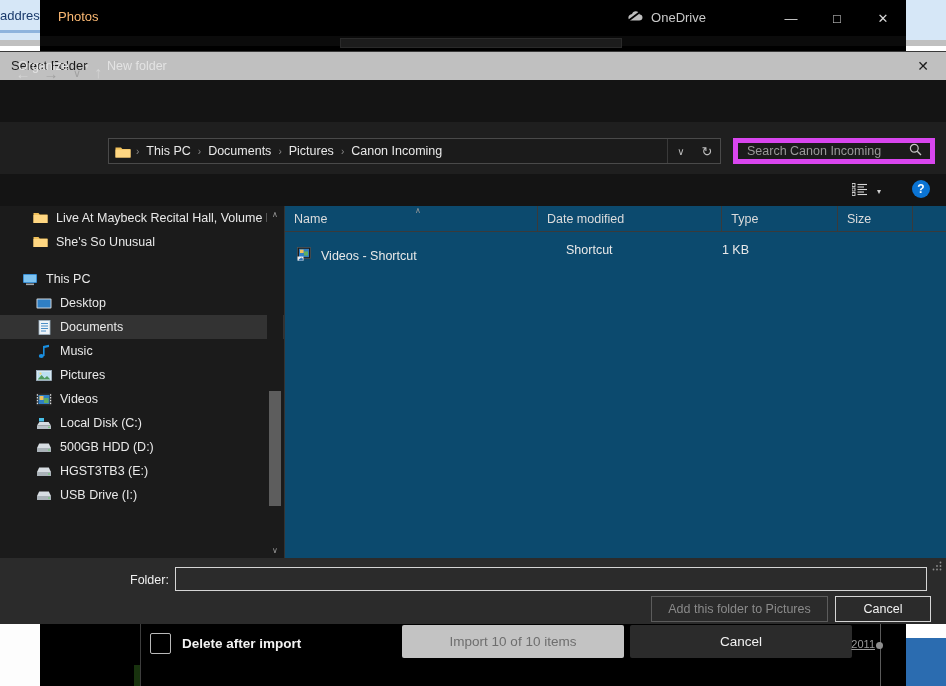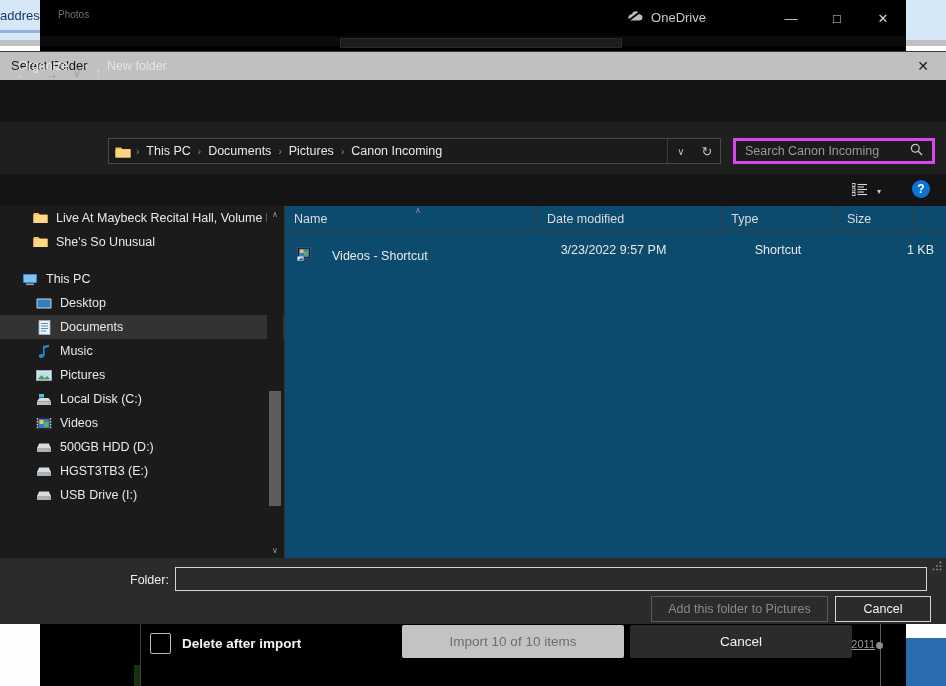--- a/index.html
+++ b/index.html
@@ -98,8 +98,8 @@
   .photos-title {
     position: absolute;
     left: 18px; top: 9px;
-    font-size: 10px;
-    color: #737373;
+    font-size: 13px;
+    color: #fdba74;
   }
   .onedrive-group {
     position: absolute;

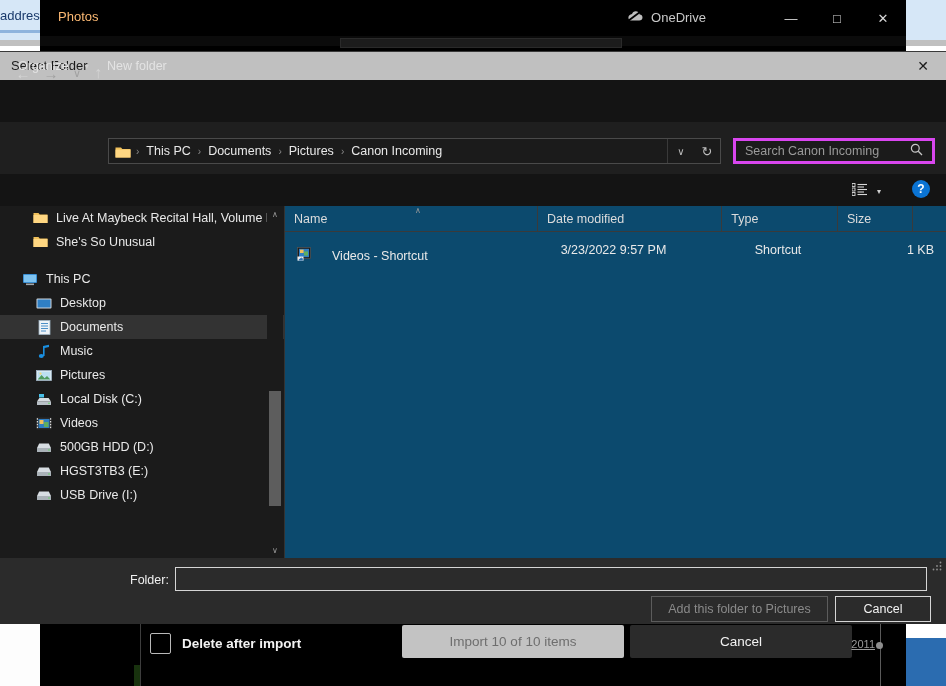--- a/index.html
+++ b/index.html
@@ -357,7 +357,7 @@
     position: absolute;
     left: 733px; top: 86px;
     width: 202px; height: 26px;
-    border: 3px solid #d946ef;
+    border: 5px solid #d946ef;
     background: #1b1b1b;
     display: flex;
     align-items: center;

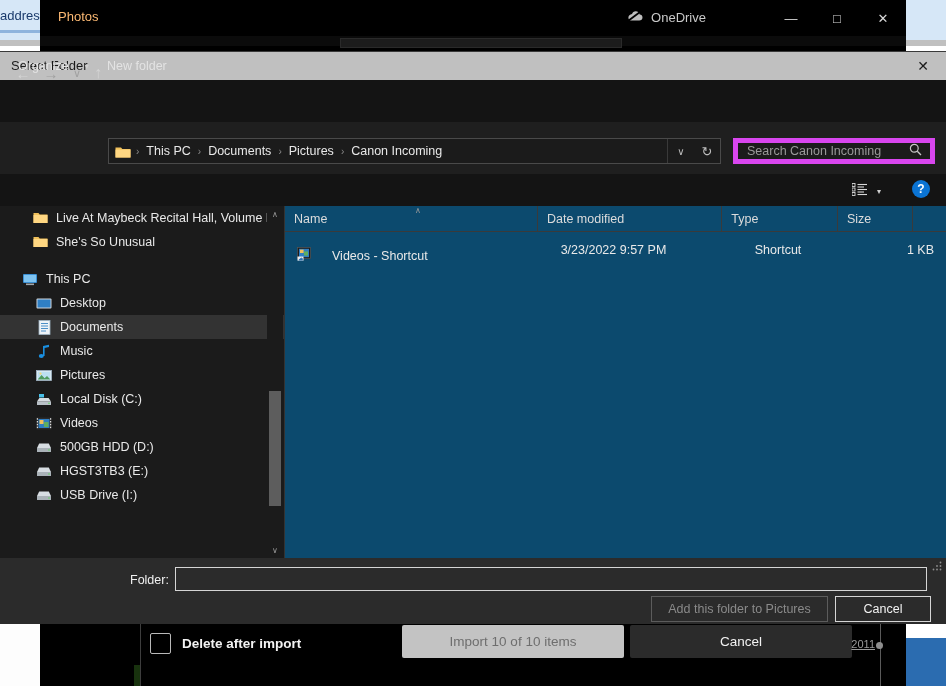--- a/index.html
+++ b/index.html
@@ -534,7 +534,7 @@
     font-size: 12.5px;
     color: #e9e9e9;
   }
-  .fr-name { width: 272px; display: flex; align-items: center; gap: 20px; padding-left: 12px; box-sizing: border-box; margin-top: 11px;}
+  .fr-name { width: 272px; display: flex; align-items: center; gap: 9px; padding-left: 12px; box-sizing: border-box; margin-top: 11px;}
   .fr-date { width: 198px; padding-left: 9px; box-sizing: border-box;}
   .fr-type { width: 124px; padding-left: 9px; box-sizing: border-box;}
   .fr-size { width: 80px; padding-right: 12px; box-sizing: border-box; text-align: right;}

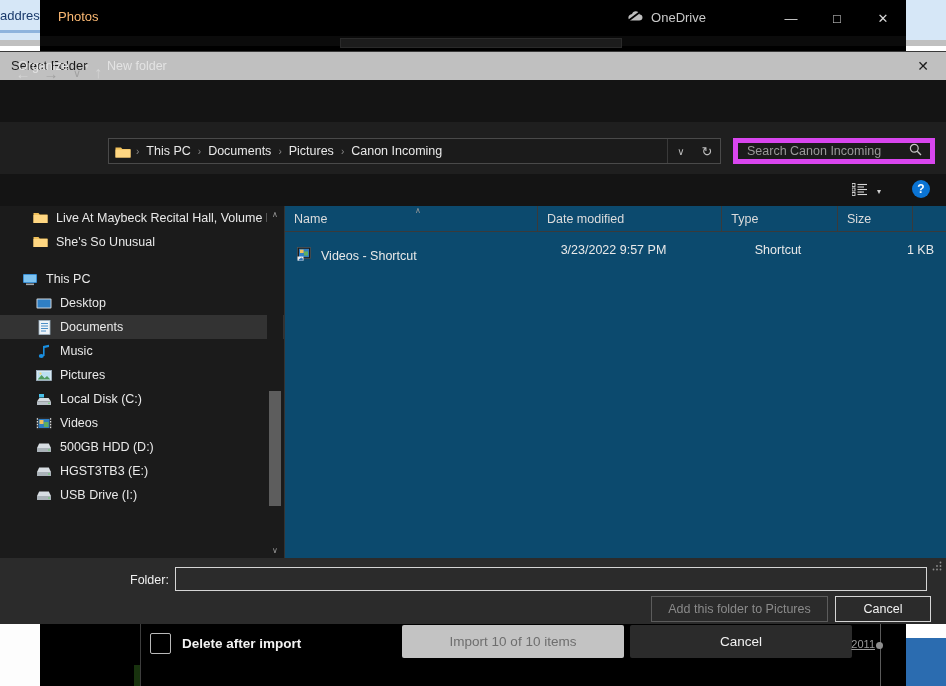--- a/index.html
+++ b/index.html
@@ -935,7 +935,6 @@
             </span>
             <span>Videos - Shortcut</span>
           </div>
-          <div class="fr-date">3/23/2022 9:57 PM</div>
           <div class="fr-type">Shortcut</div>
           <div class="fr-size">1 KB</div>
         </div>

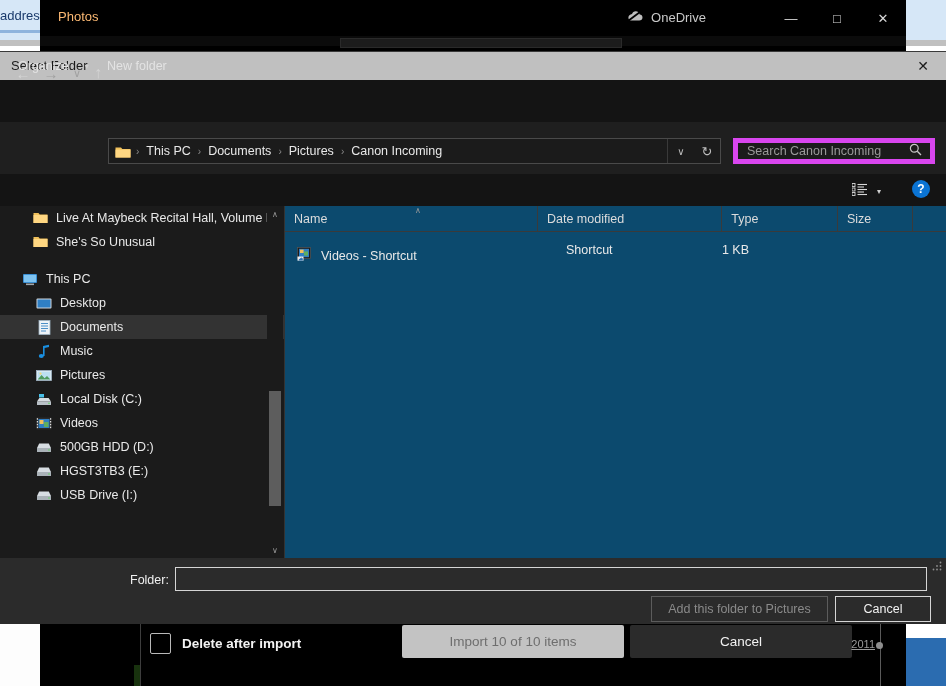--- a/index.html
+++ b/index.html
@@ -834,18 +834,6 @@
         <div class="tree-item ti-indent-2">
           <span class="tico">
             <svg width="16" height="13" viewBox="0 0 16 13">
-              <path d="M1 8.5h14v3.5H1z" fill="#b9c1c7"></path>
-              <path d="M1 8.5l2.4-3.5h9.2L15 8.5z" fill="#d7dde2"></path>
-              <rect x="3" y="1" width="5" height="3.5" fill="#49c0e8"></rect>
-              <circle cx="13" cy="10.3" r="0.8" fill="#5fd35f"></circle>
-            </svg>
-          </span>
-          <span>Local Disk (C:)</span>
-        </div>
-
-        <div class="tree-item ti-indent-2">
-          <span class="tico">
-            <svg width="16" height="13" viewBox="0 0 16 13">
               <rect x="0.5" y="0.5" width="15" height="12" fill="#2a2a2a"></rect>
               <rect x="2.5" y="2" width="11" height="9" fill="#2f7fc4"></rect>
               <rect x="3.5" y="3" width="4" height="4" fill="#f0c05a"></rect>
@@ -861,6 +849,18 @@
             </svg>
           </span>
           <span>Videos</span>
+        </div>
+
+        <div class="tree-item ti-indent-2">
+          <span class="tico">
+            <svg width="16" height="13" viewBox="0 0 16 13">
+              <path d="M1 8.5h14v3.5H1z" fill="#b9c1c7"></path>
+              <path d="M1 8.5l2.4-3.5h9.2L15 8.5z" fill="#d7dde2"></path>
+              <rect x="3" y="1" width="5" height="3.5" fill="#49c0e8"></rect>
+              <circle cx="13" cy="10.3" r="0.8" fill="#5fd35f"></circle>
+            </svg>
+          </span>
+          <span>Local Disk (C:)</span>
         </div>
 
         <div class="tree-item ti-indent-2">

